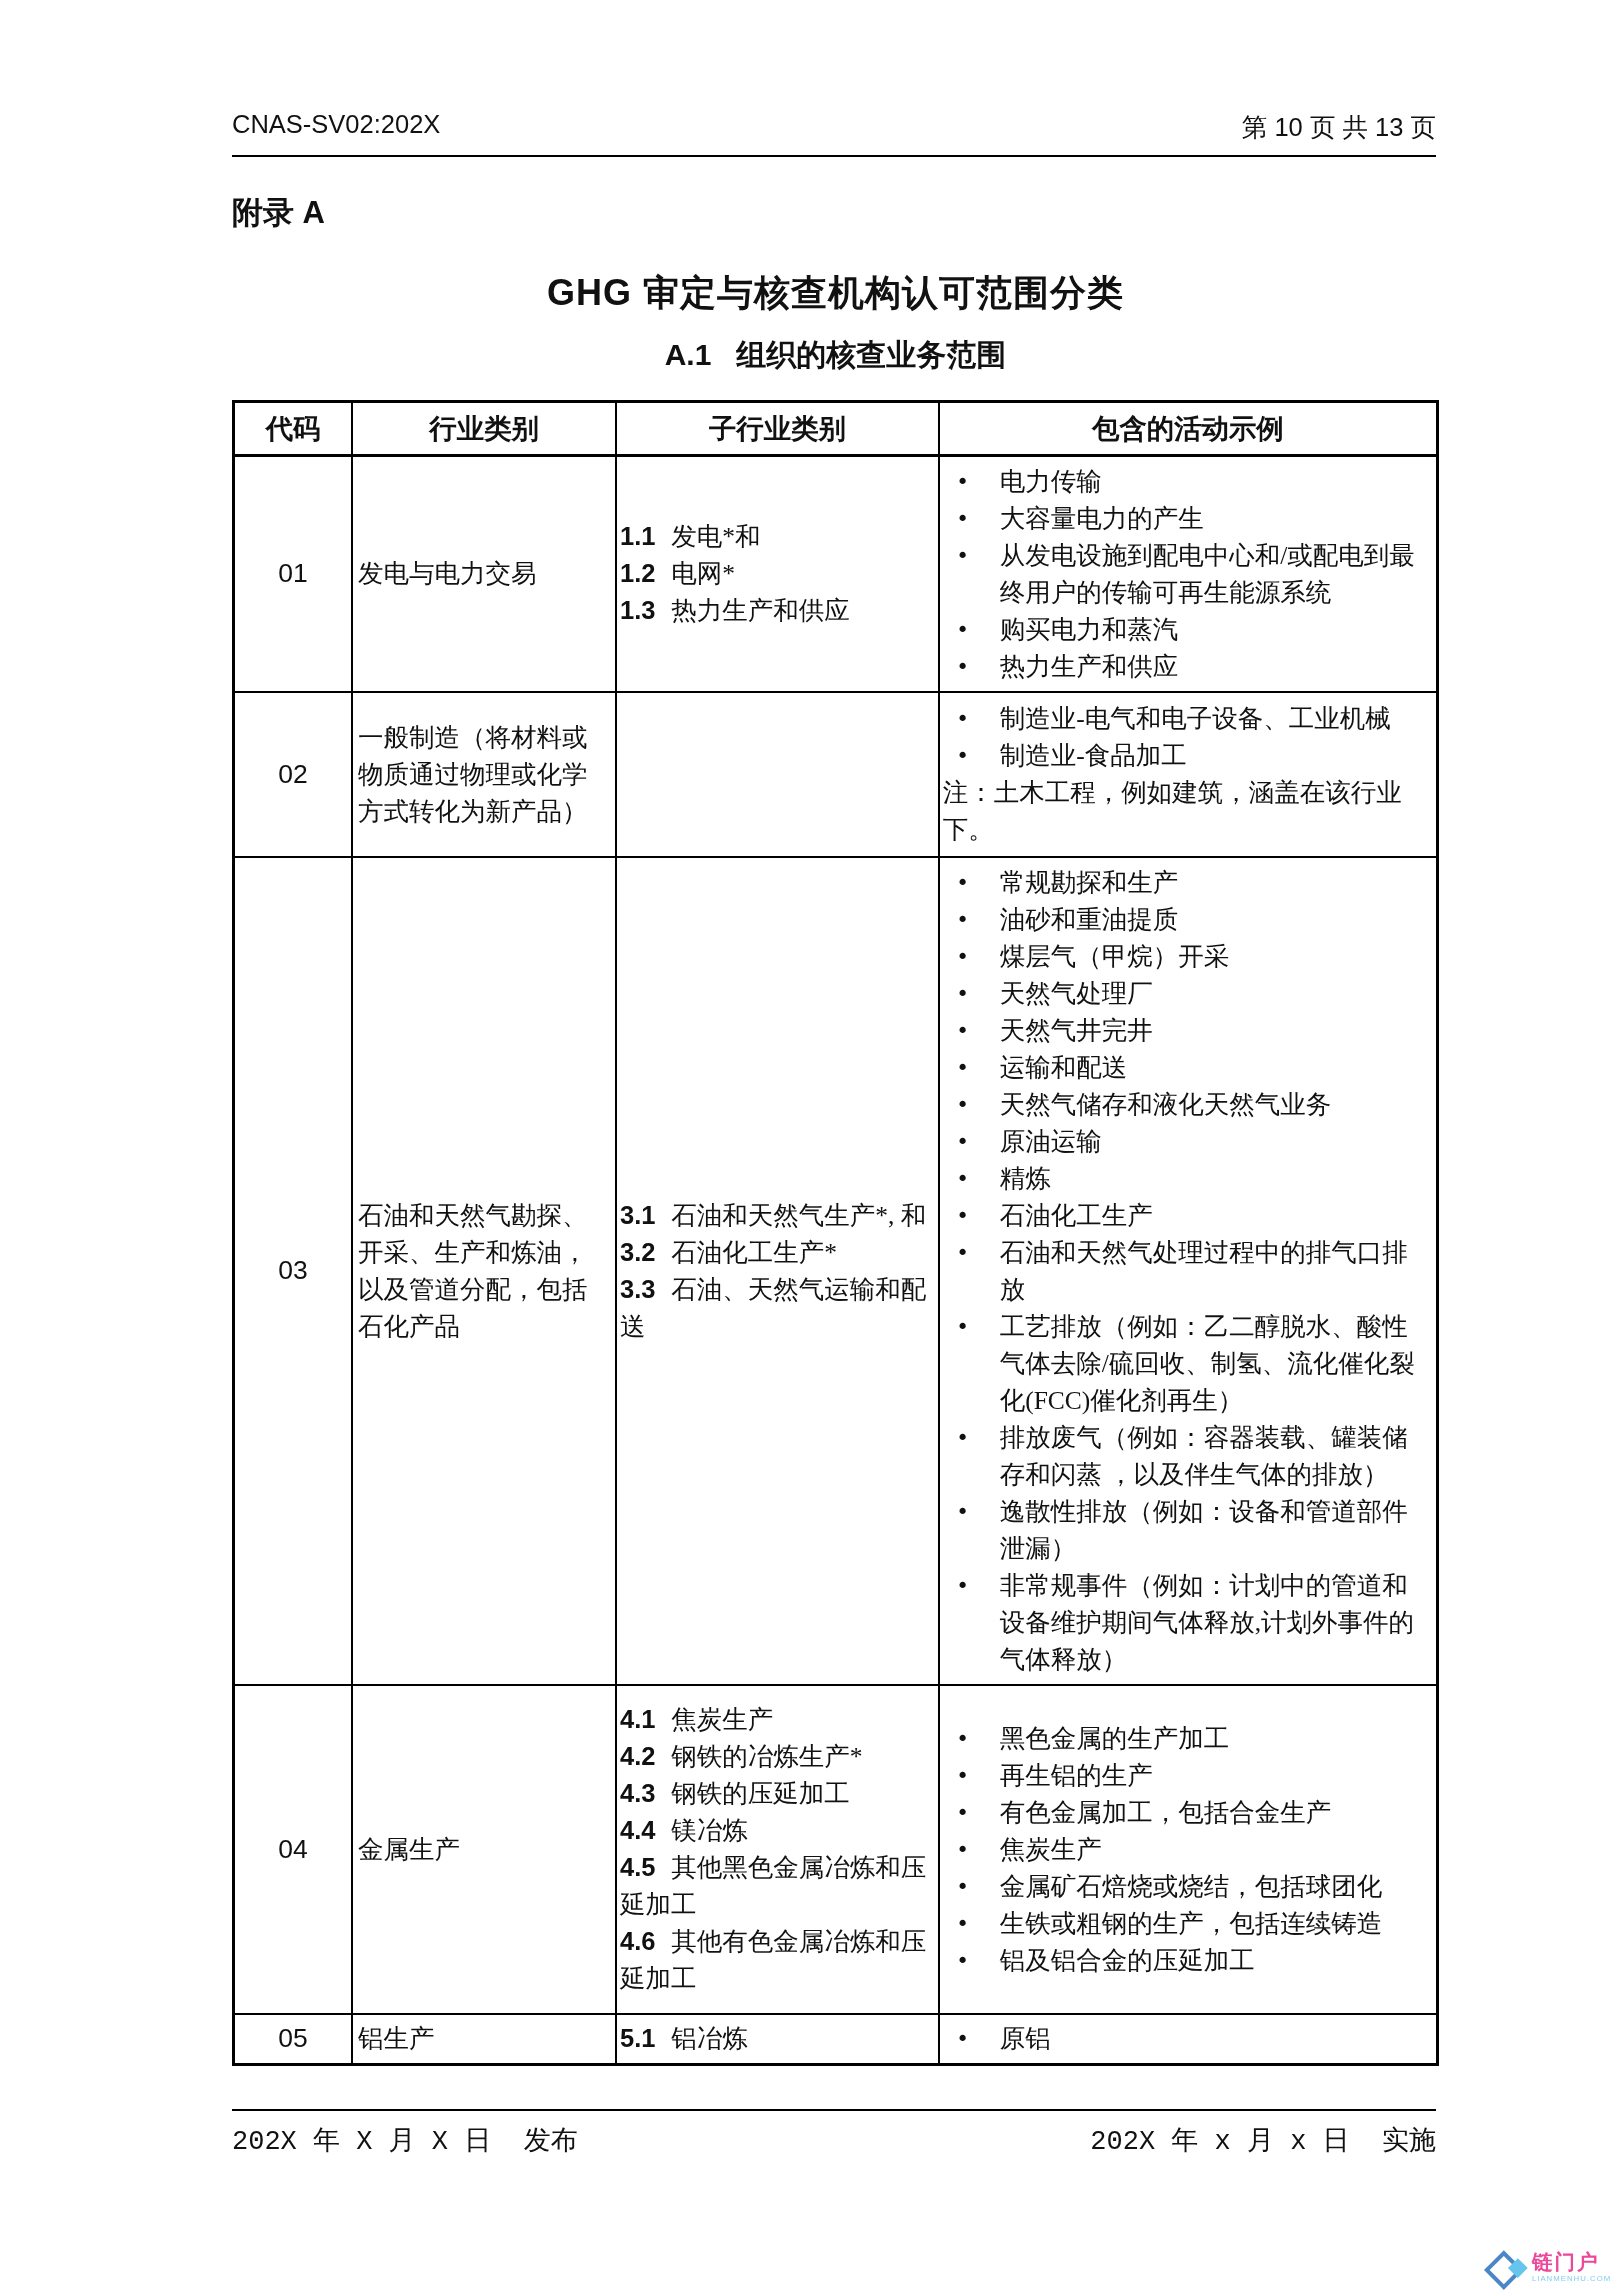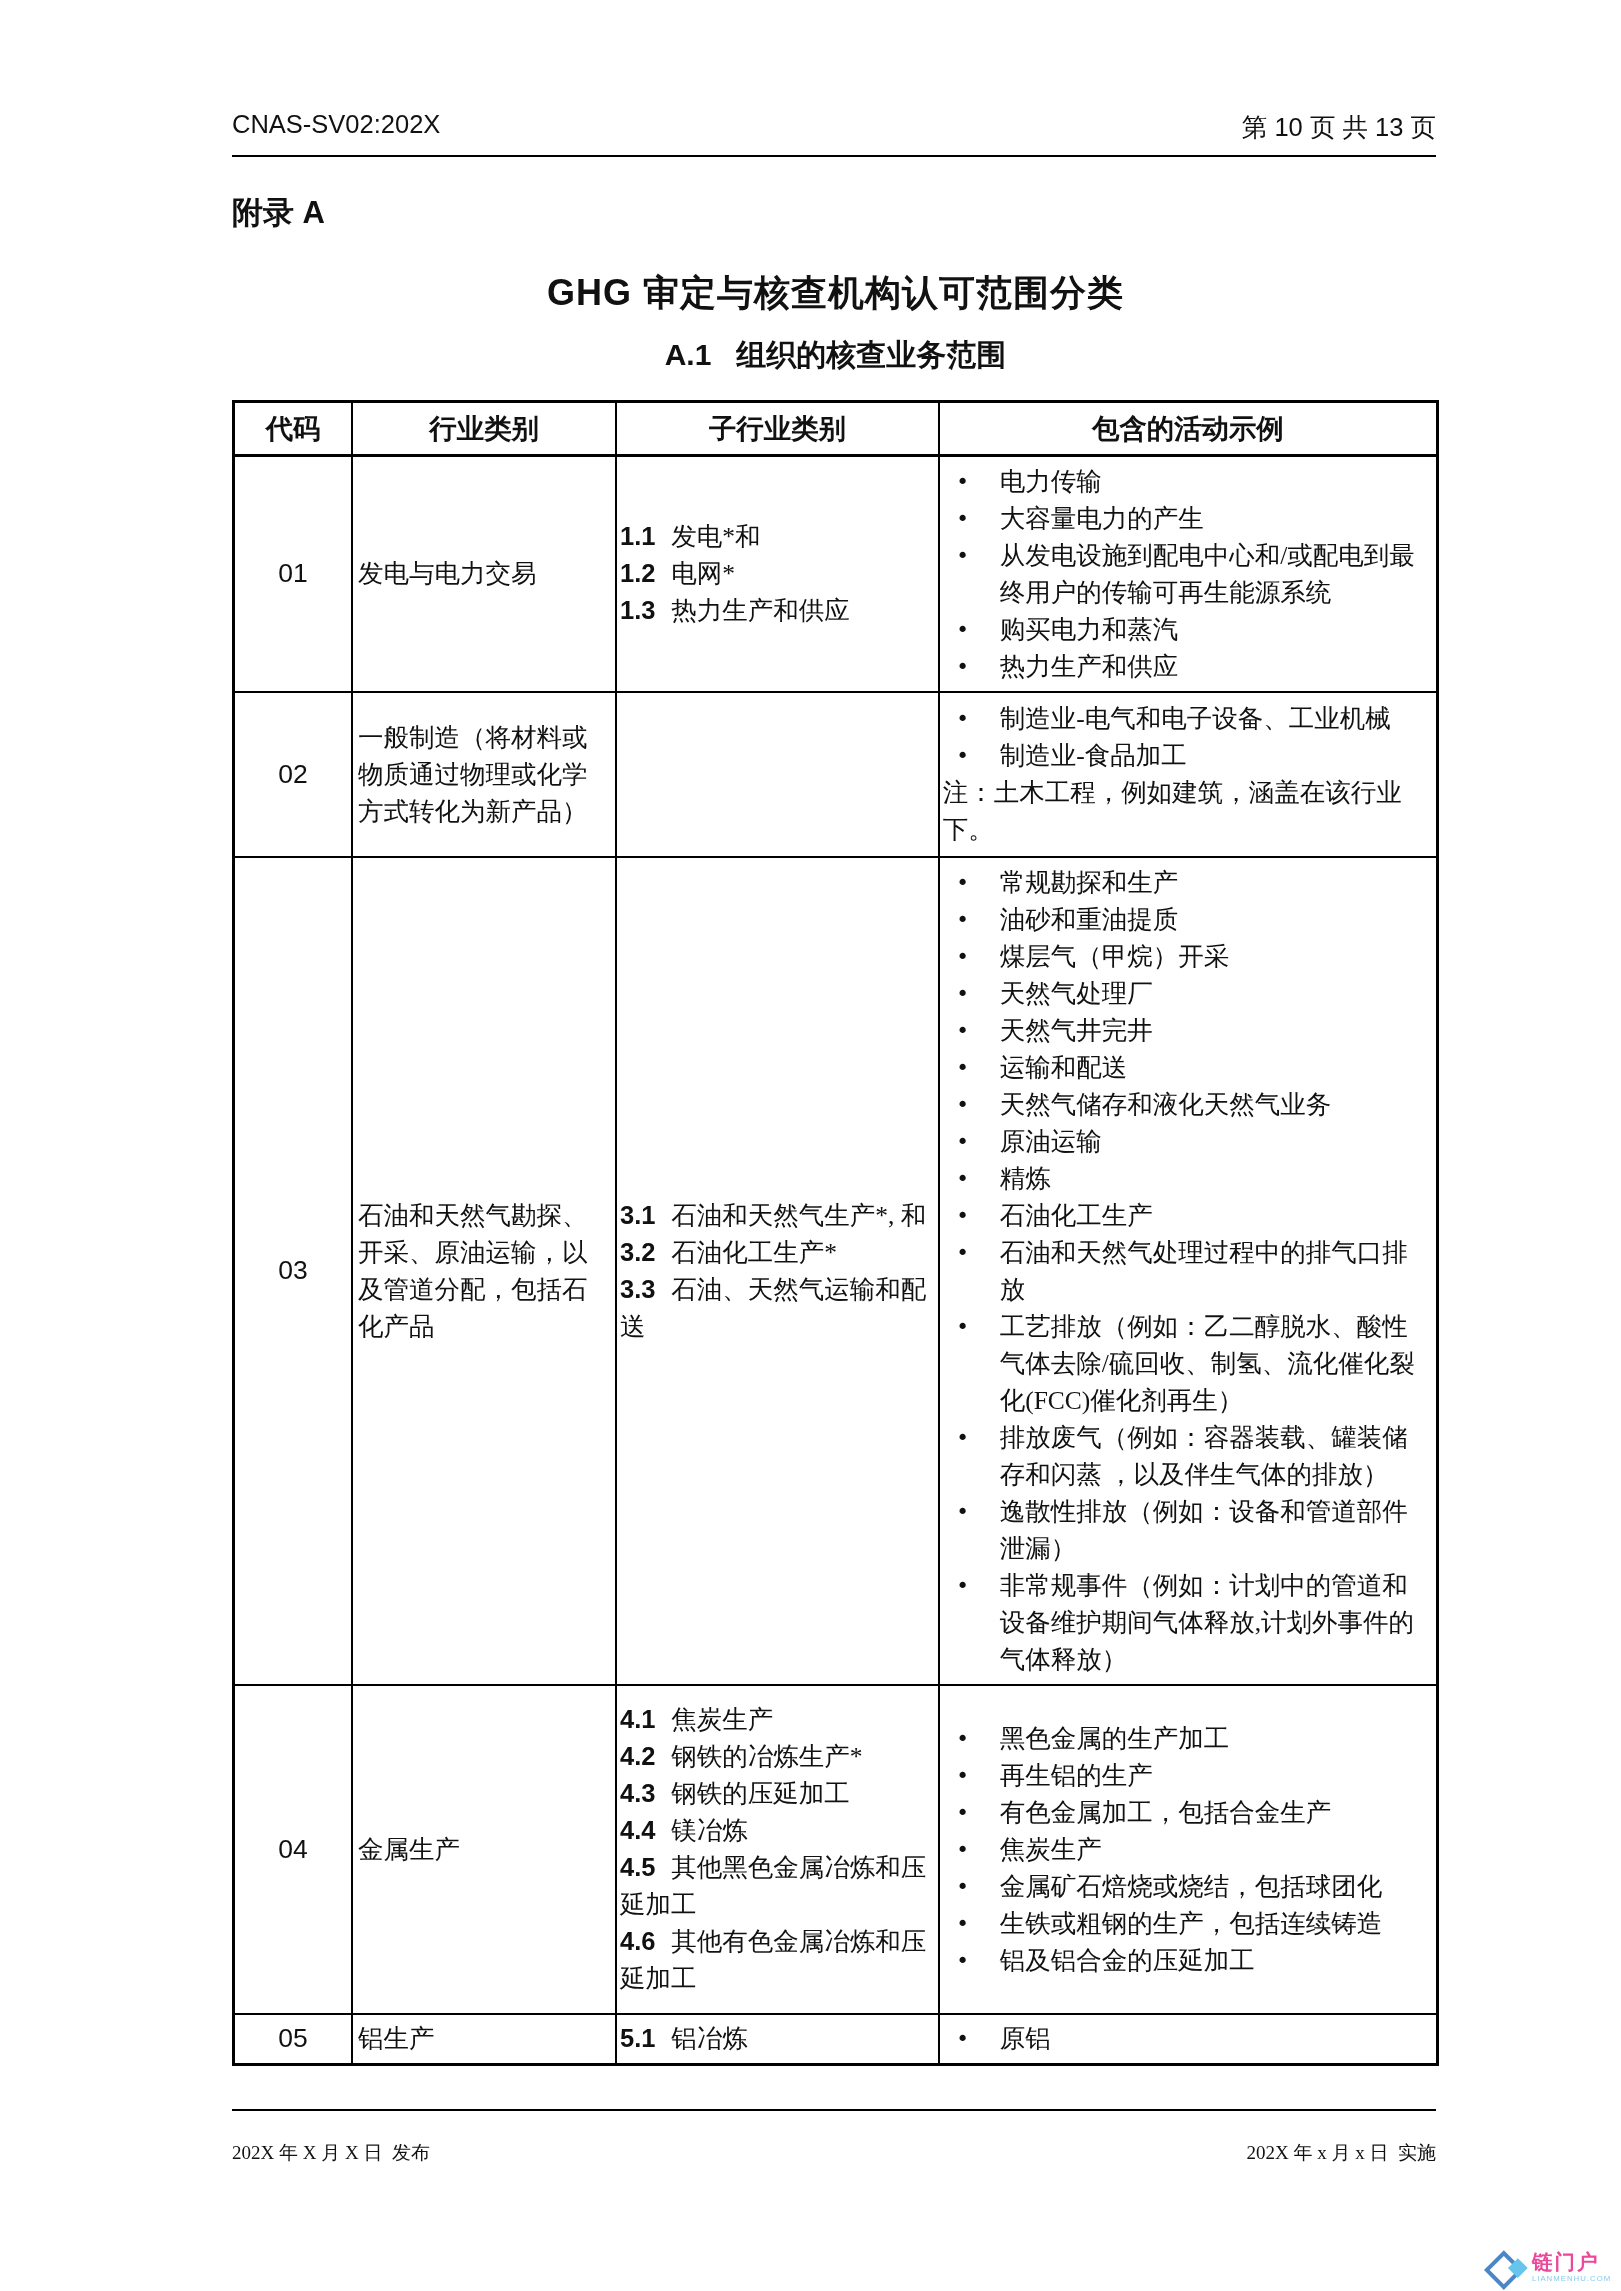--- a/index.html
+++ b/index.html
@@ -171,7 +171,7 @@
       </tr>
       <tr class="row-03">
         <td class="col-code">03</td>
-        <td class="col-industry">石油和天然气勘探、开采、原油运输，以及管道分配，包括石化产品</td>
+        <td class="col-industry">石油和天然气勘探、开采、生产和炼油，以及管道分配，包括石化产品</td>
         <td class="col-sub">
           <div class="sub-item"><span class="num">3.1</span>石油和天然气生产*, 和</div>
           <div class="sub-item"><span class="num">3.2</span>石油化工生产*</div>

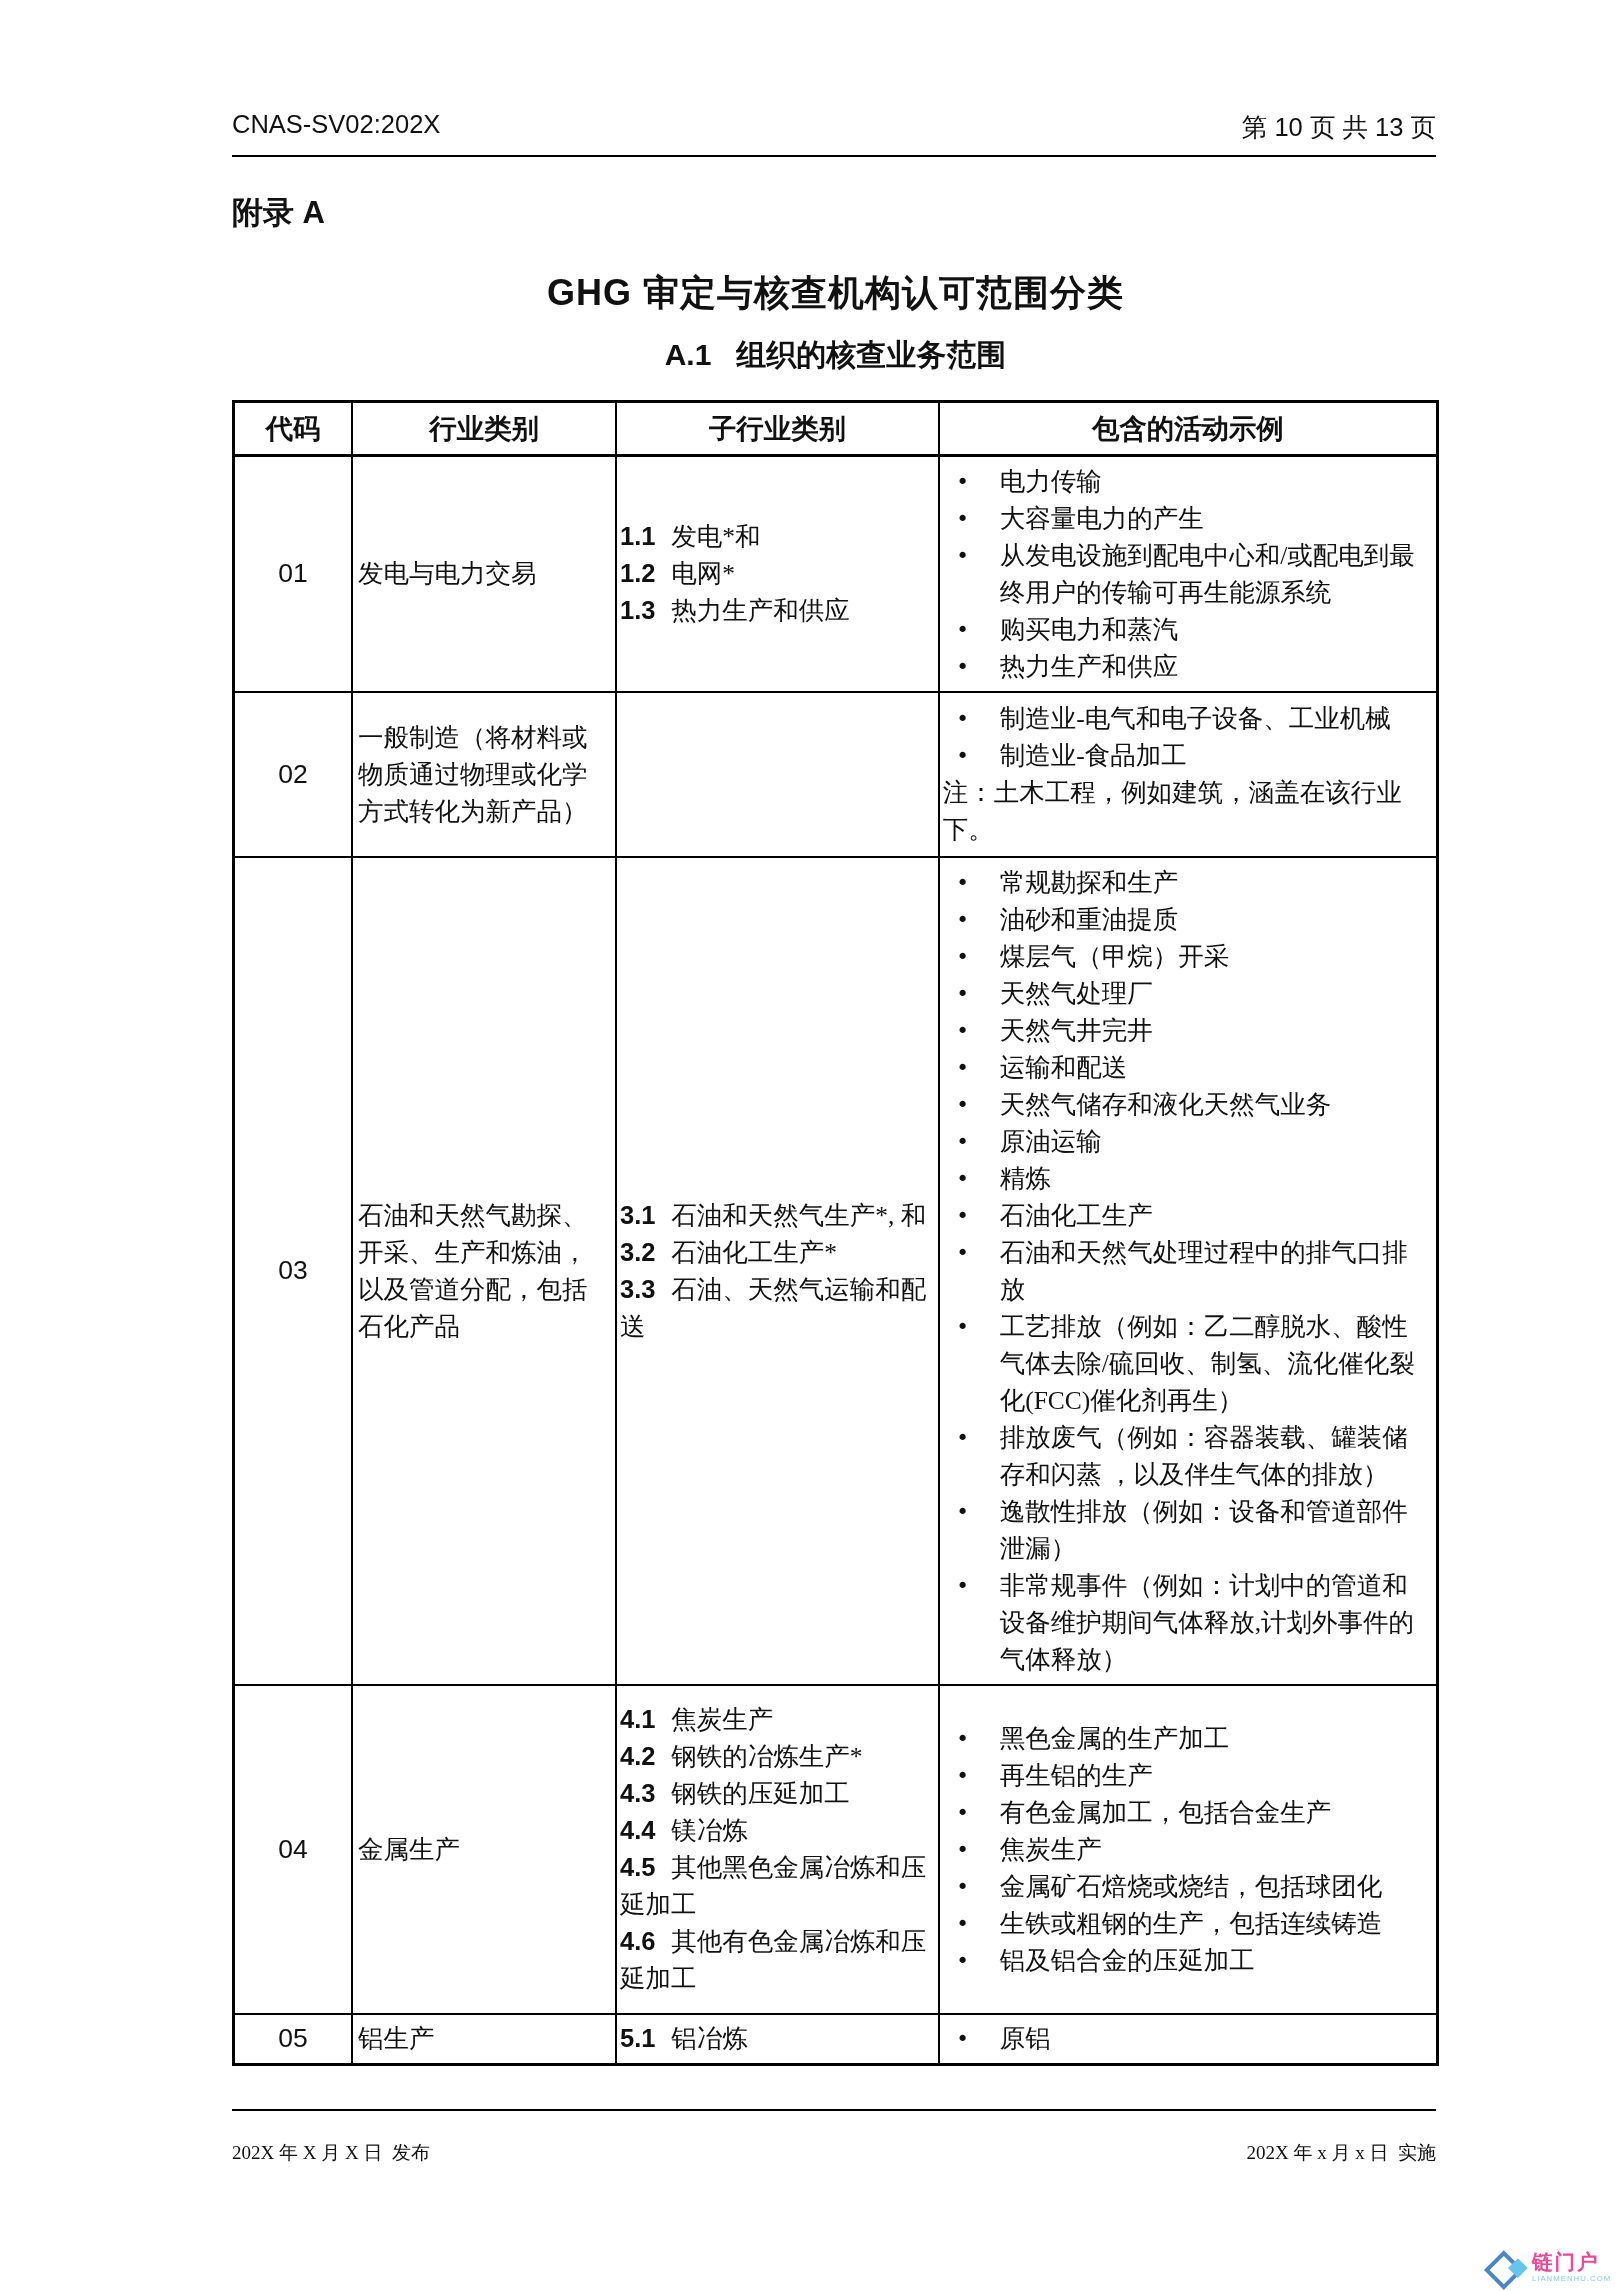--- a/index.html
+++ b/index.html
@@ -74,8 +74,8 @@
   
   .page-footer{
     position:absolute;left:232px;top:2109px;width:1204px;
-    border-top:2.9px solid #000;padding-top:29px;font-size:19px;
-    font-family:Liberation Serif, serif;
+    border-top:2.9px solid #000;padding-top:11px;font-size:27px;
+    font-family:Liberation Mono, monospace;
   }
   .page-footer .fleft{float:left;white-space:pre-wrap;}
   .page-footer .fright{float:right;white-space:pre-wrap;}

